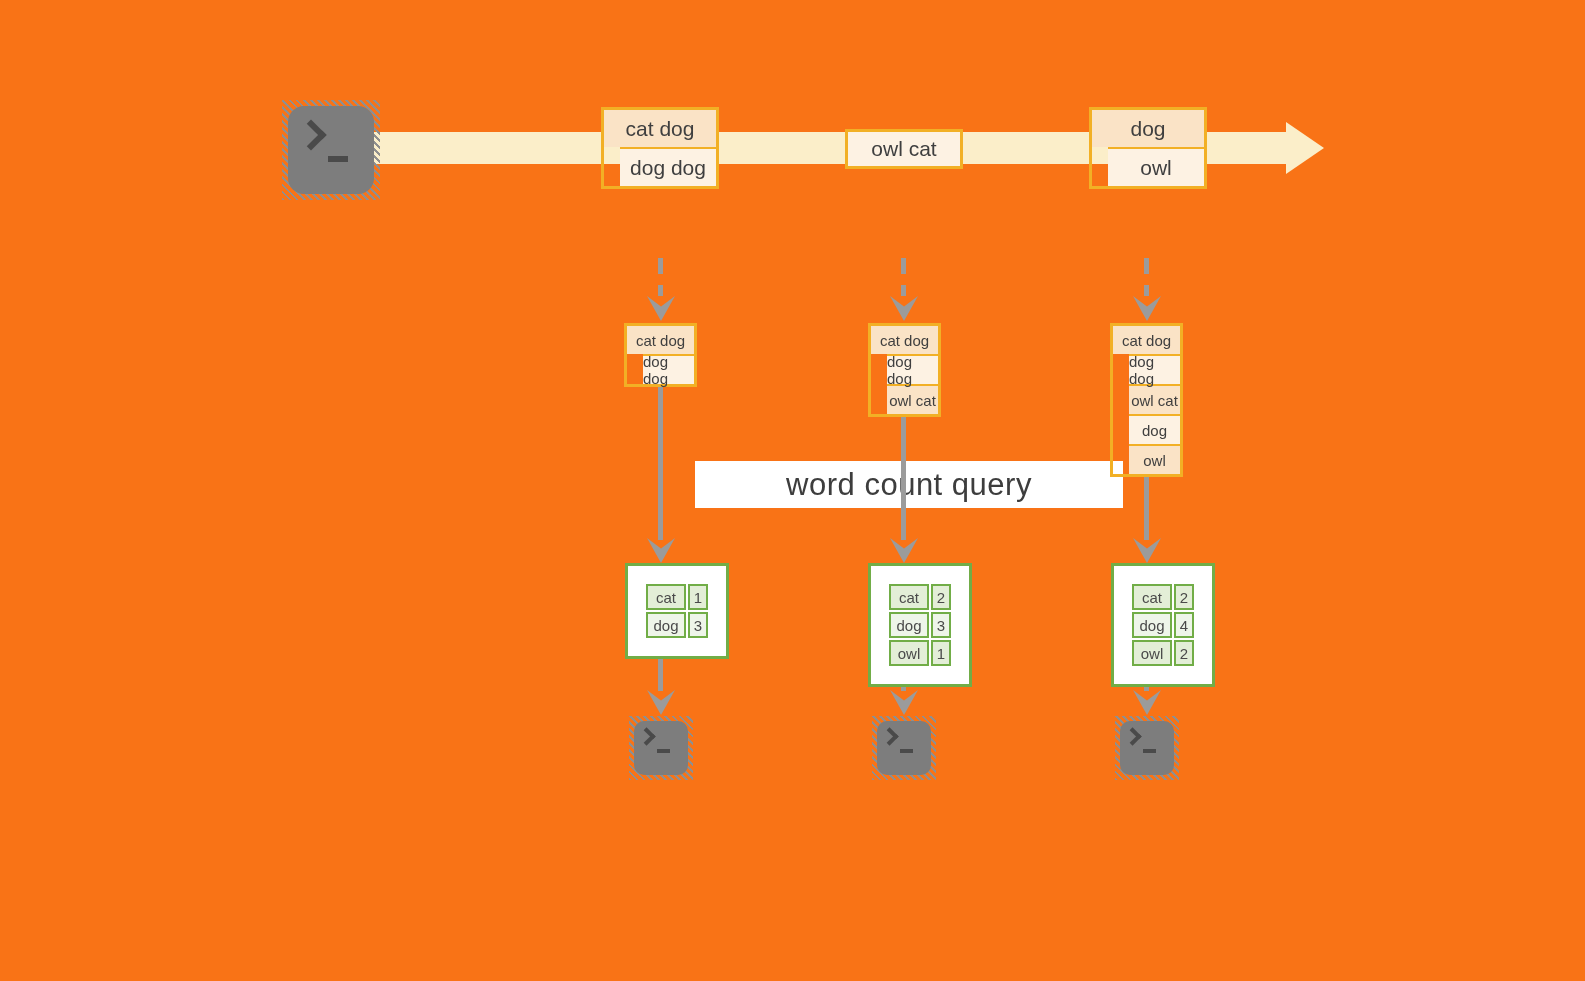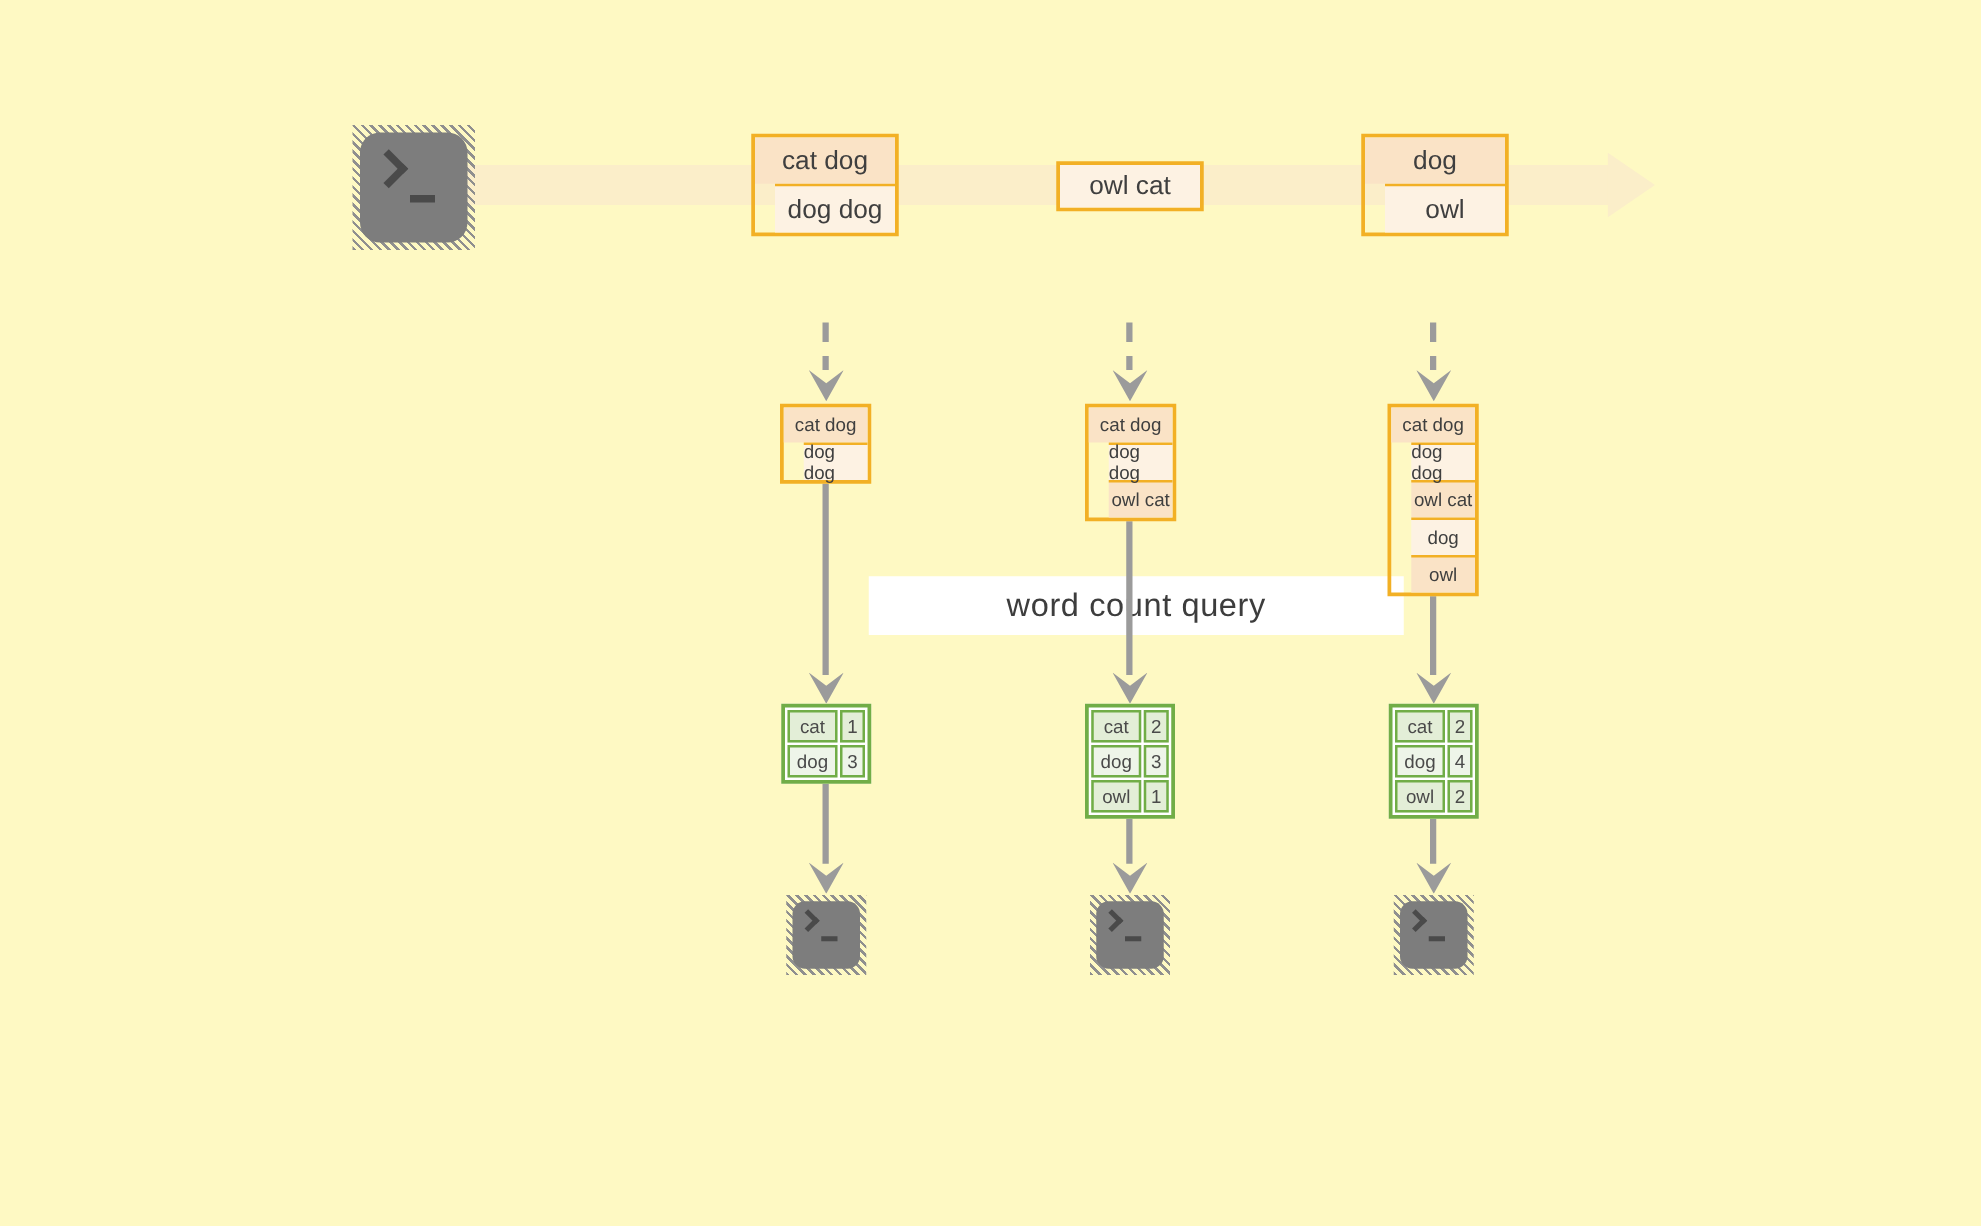--- a/index.html
+++ b/index.html
@@ -4,7 +4,7 @@
 <style>
   html,body{margin:0;padding:0;background:#000;}
   #canvas{
-    position:relative;width:1585px;height:981px;background:#fef9c3;overflow:hidden;
+    position:relative;width:1585px;height:981px;background:#f97316;overflow:hidden;
     font-family:"Liberation Sans","DejaVu Sans",sans-serif;
   }
   .abs{position:absolute;}

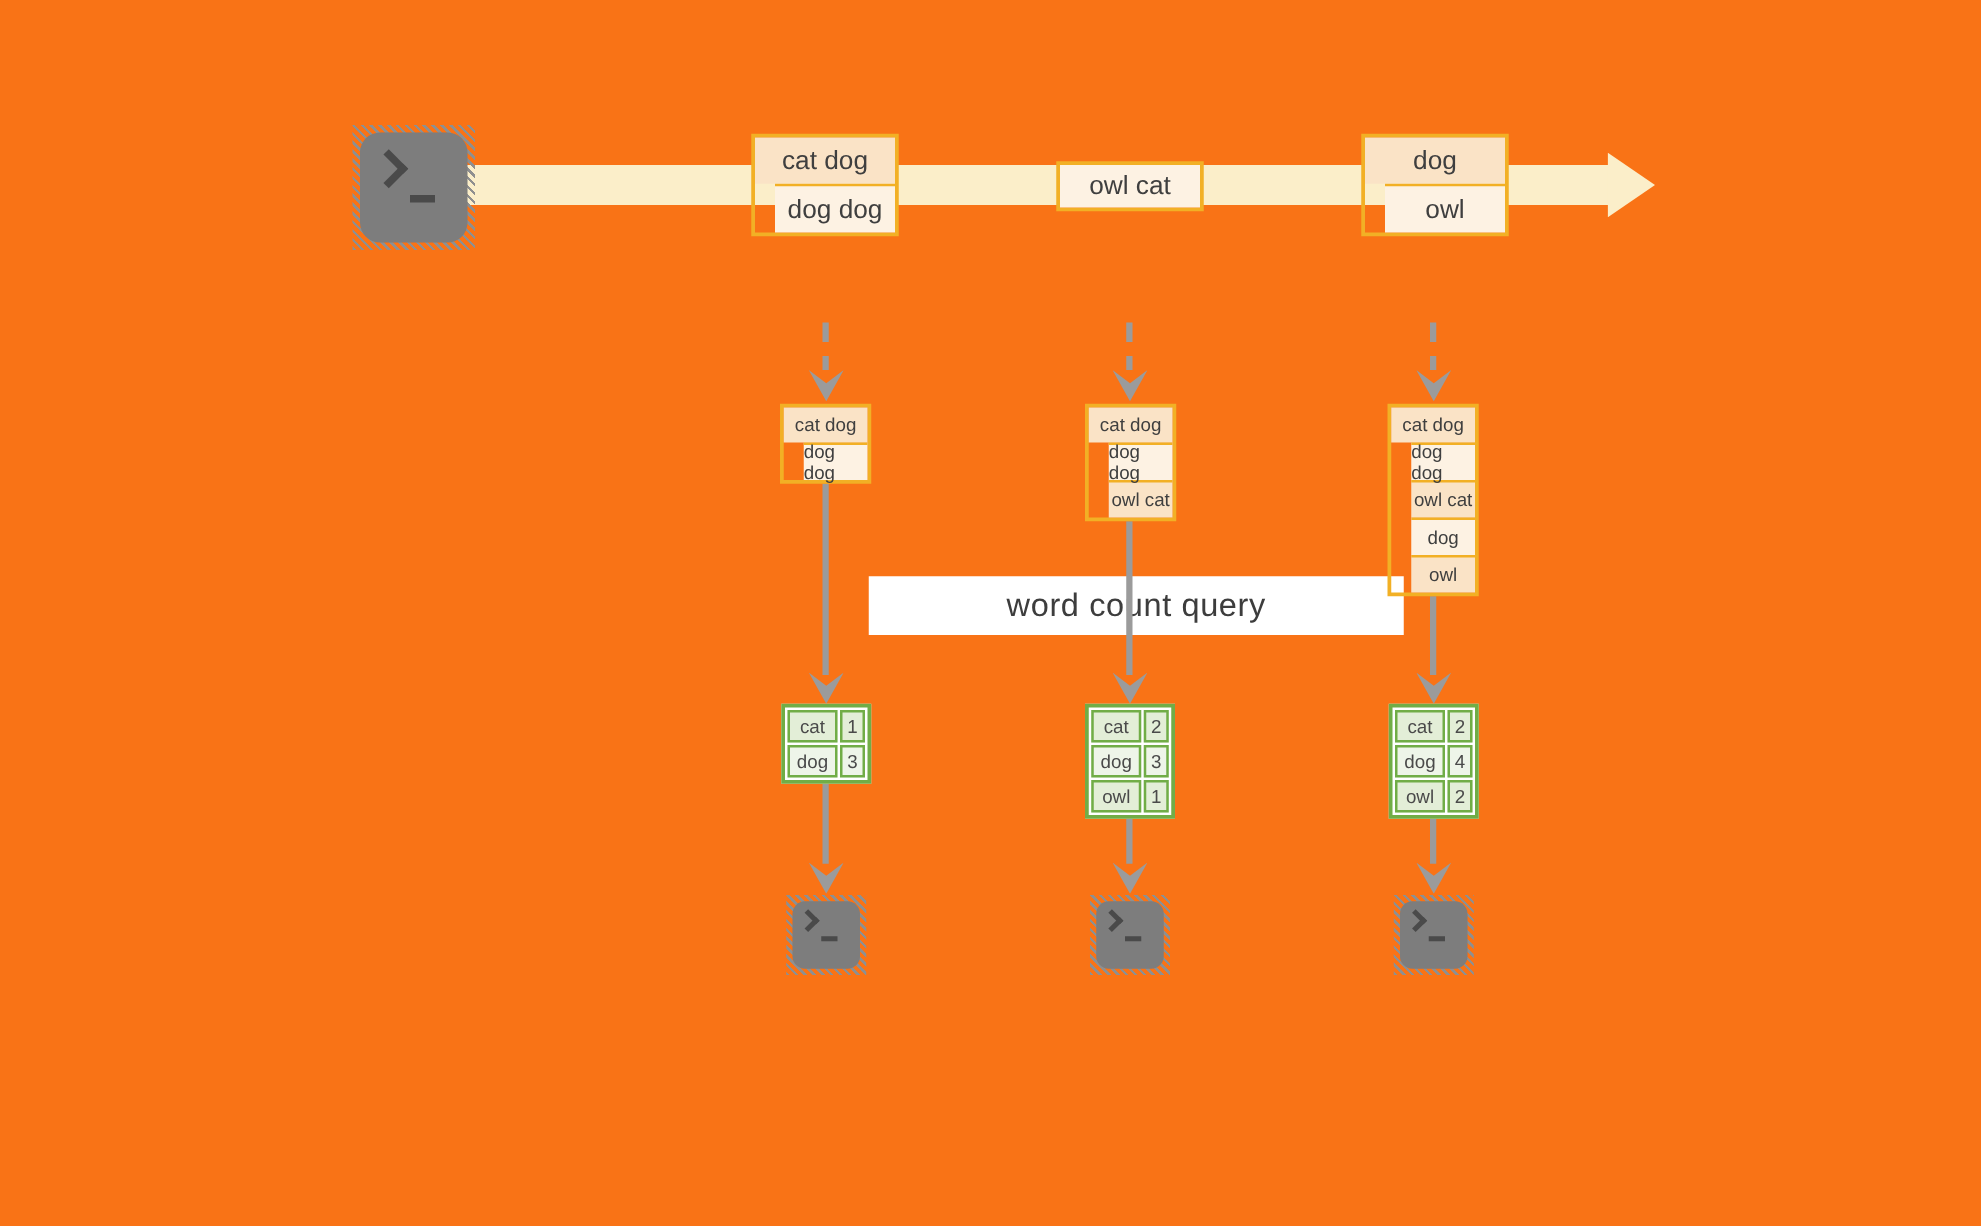--- a/index.html
+++ b/index.html
@@ -38,7 +38,7 @@
   
   .banner{left:695px;top:461px;width:428px;height:47px;background:#ffffff;z-index:1;
     display:flex;align-items:center;justify-content:center;
-    font-size:26px;font-weight:300;color:#3d3d3d;letter-spacing:.5px;}
+    font-size:31px;font-weight:300;color:#3d3d3d;letter-spacing:.5px;}
 
   
   .rtable{border:3px solid #71ad47;background:#ffffff;padding:2px;z-index:3;top:563px;

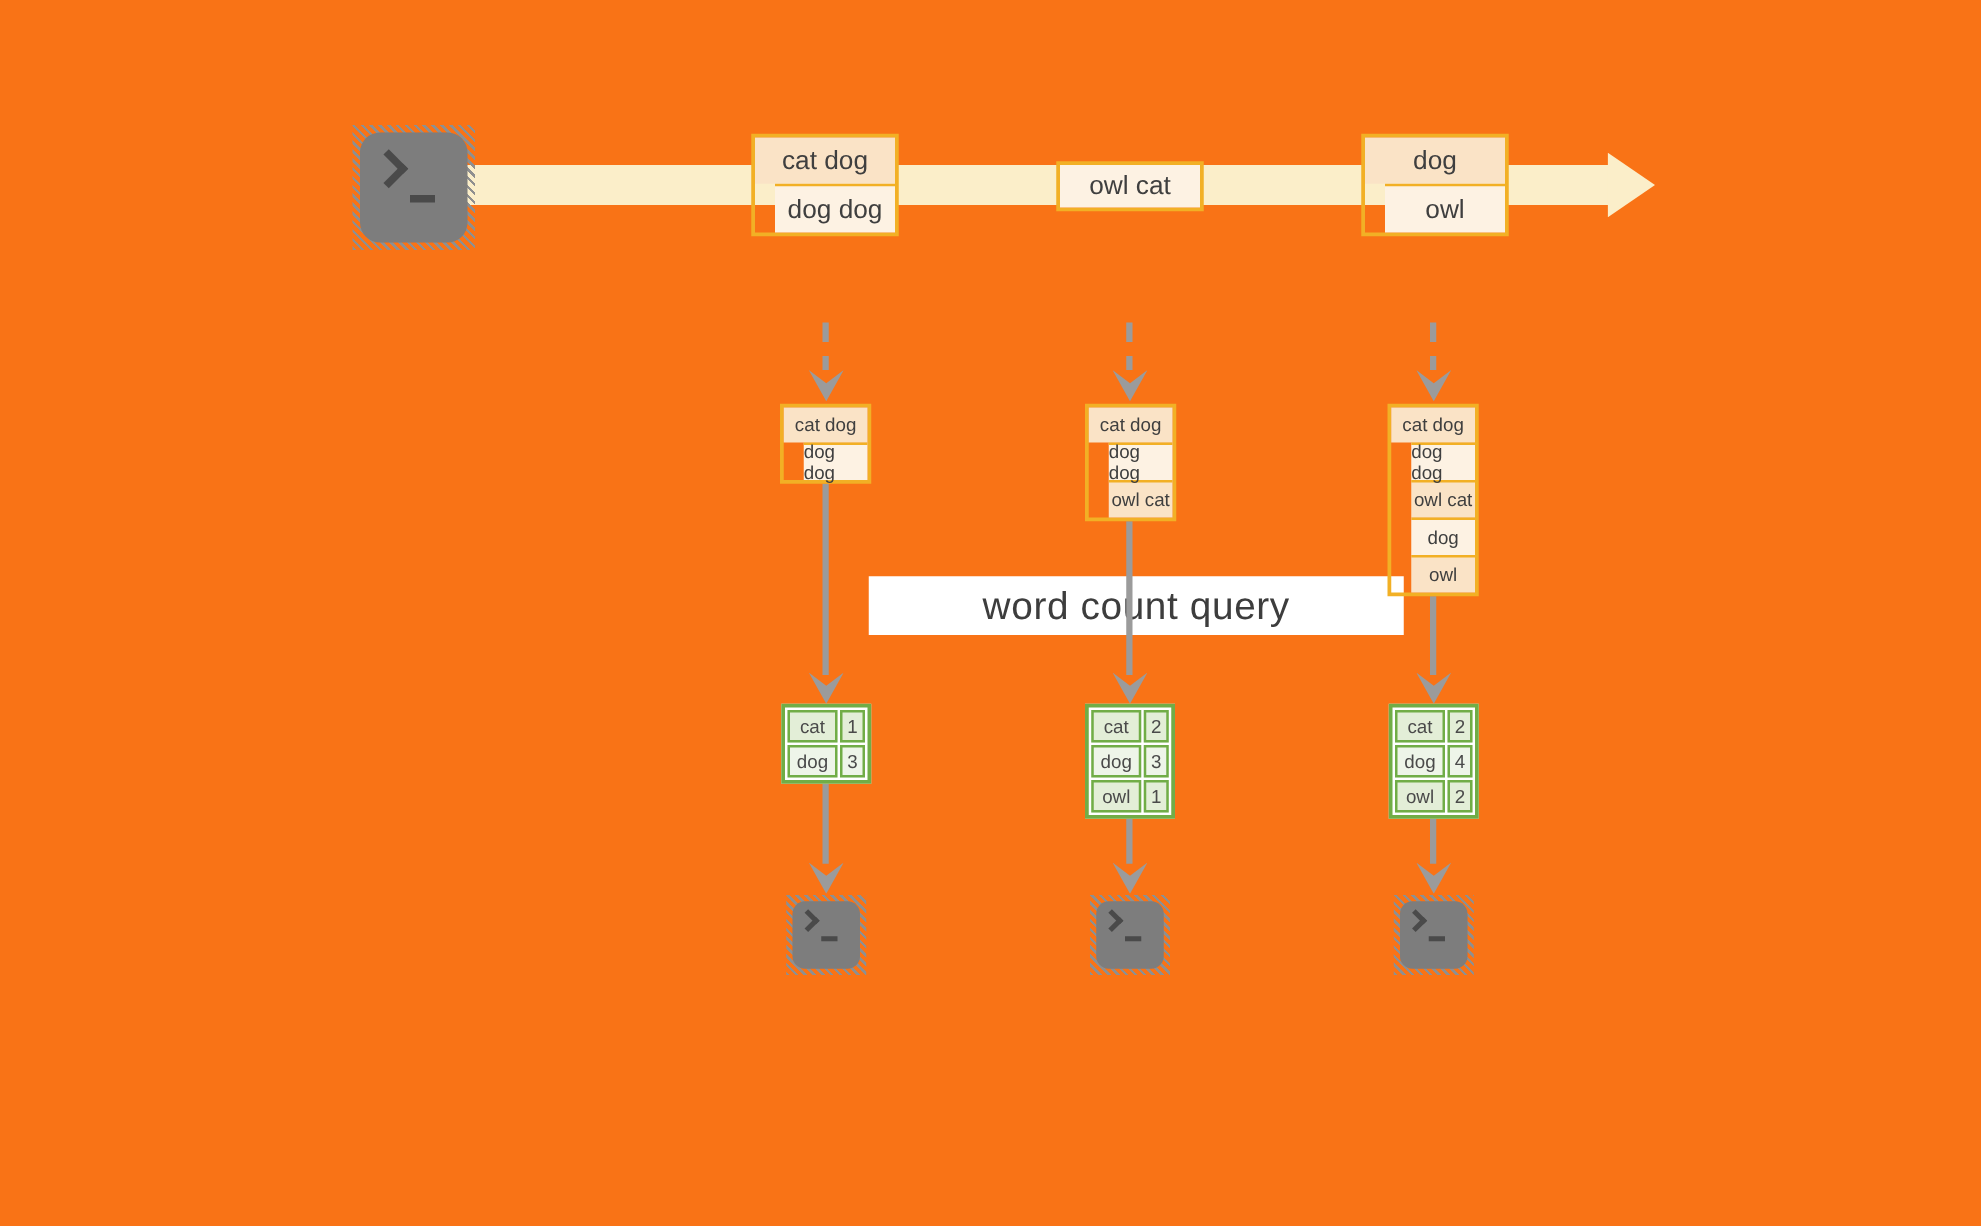--- a/index.html
+++ b/index.html
@@ -41,7 +41,7 @@
     font-size:31px;font-weight:300;color:#3d3d3d;letter-spacing:.5px;}
 
   
-  .rtable{border:3px solid #71ad47;background:#ffffff;padding:2px;z-index:3;top:563px;
+  .rtable{border:3px solid #71ad47;background:#ffffff;padding:18px;z-index:3;top:563px;
     display:grid;grid-template-columns:40px 20px;gap:2px;box-sizing:content-box;}
   .rtable .cell{height:26px;border:2px solid #71ad47;box-sizing:border-box;
     display:flex;align-items:center;justify-content:center;font-size:15px;color:#4a4a4a;}

